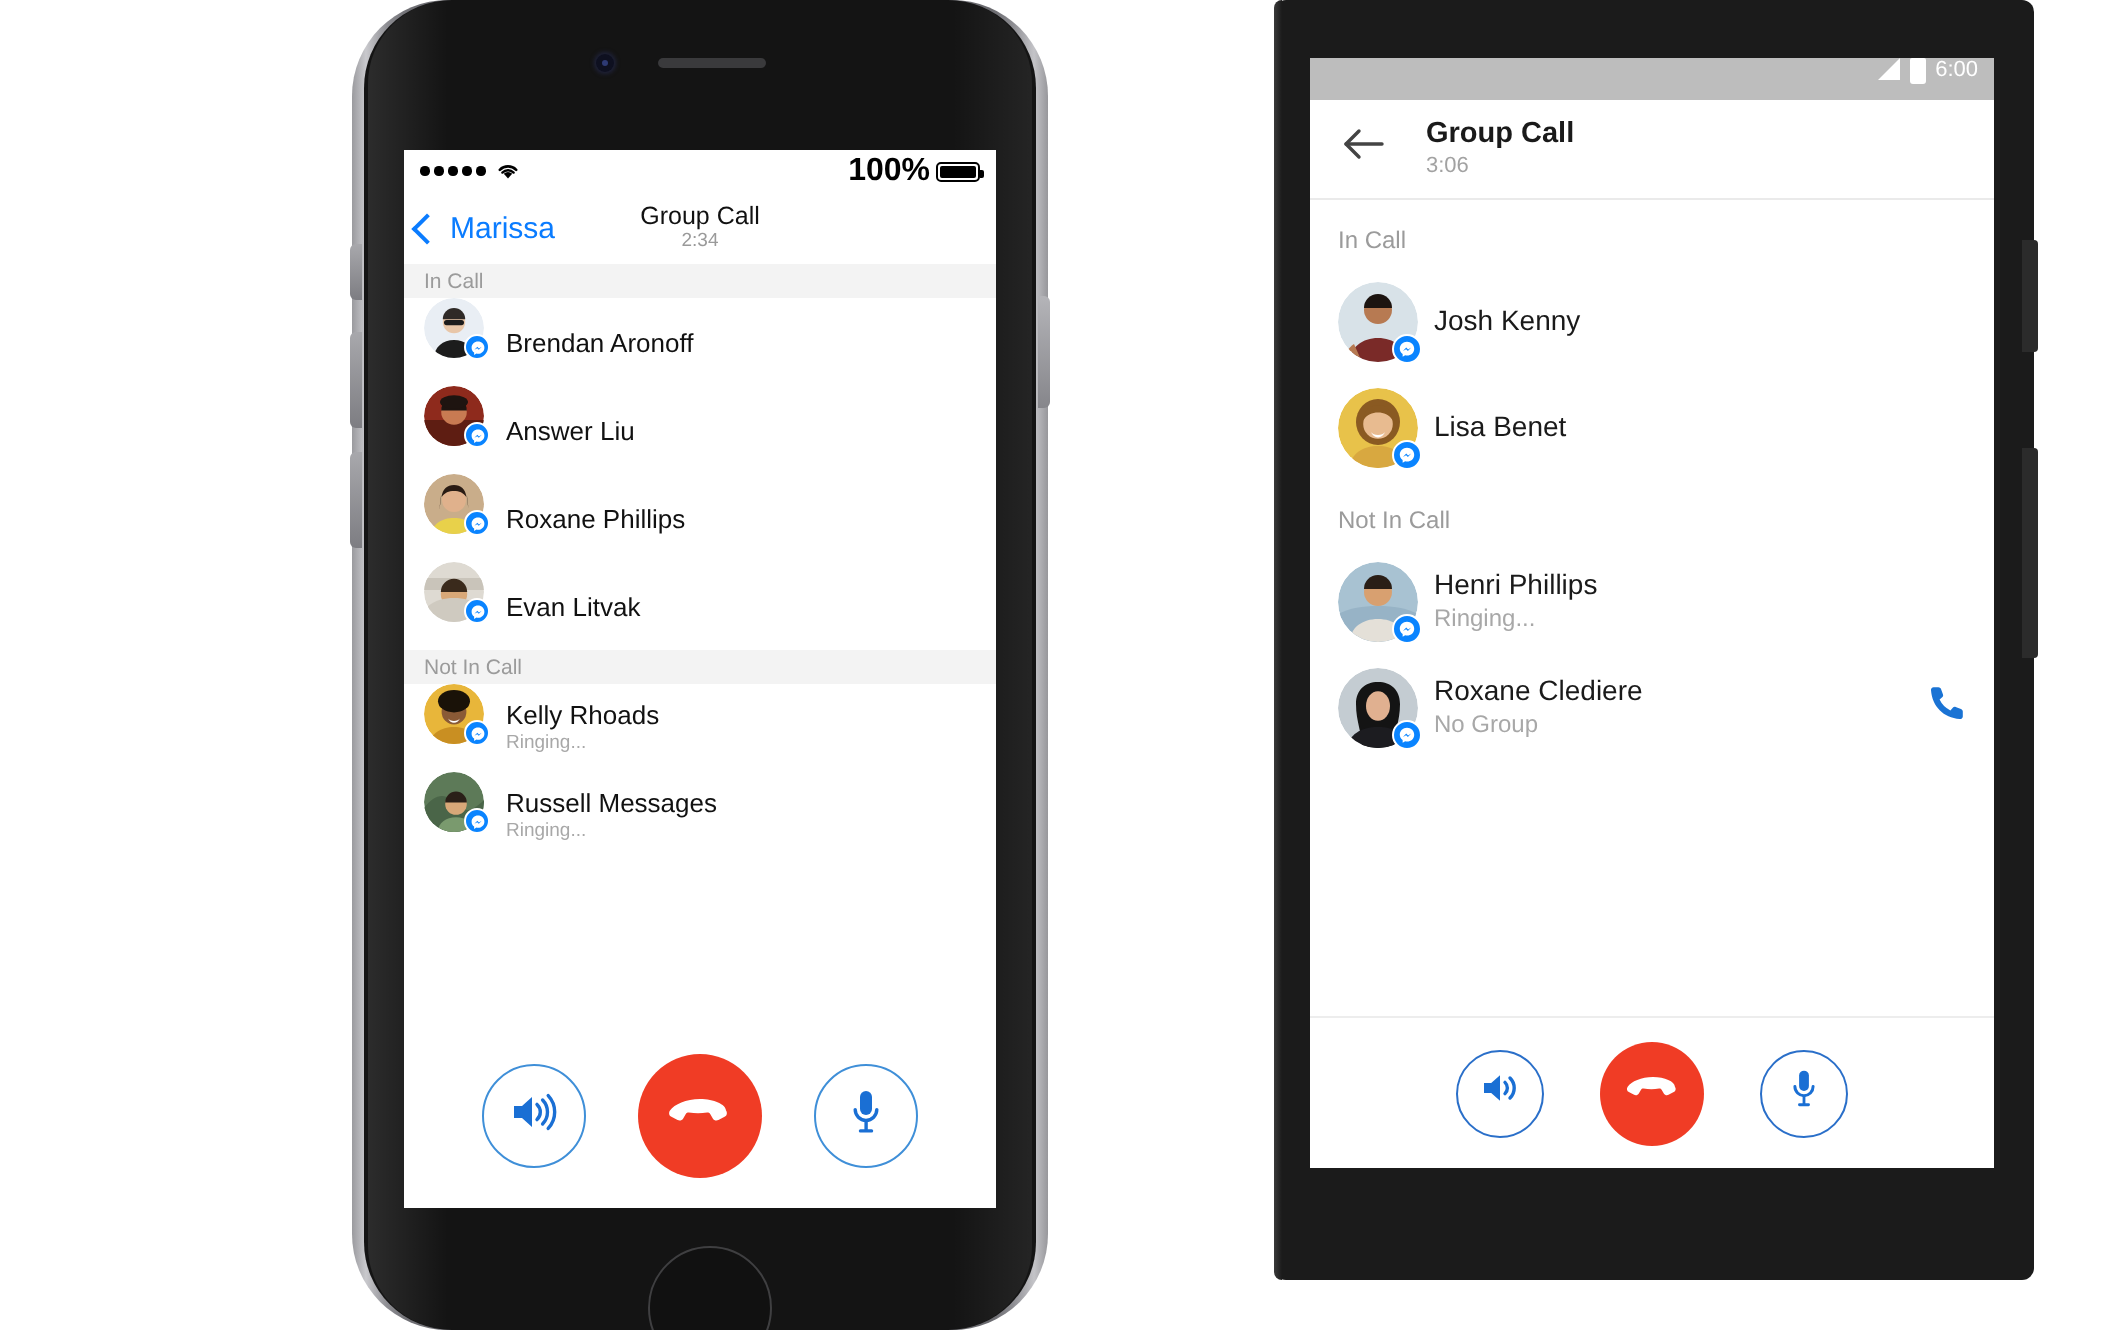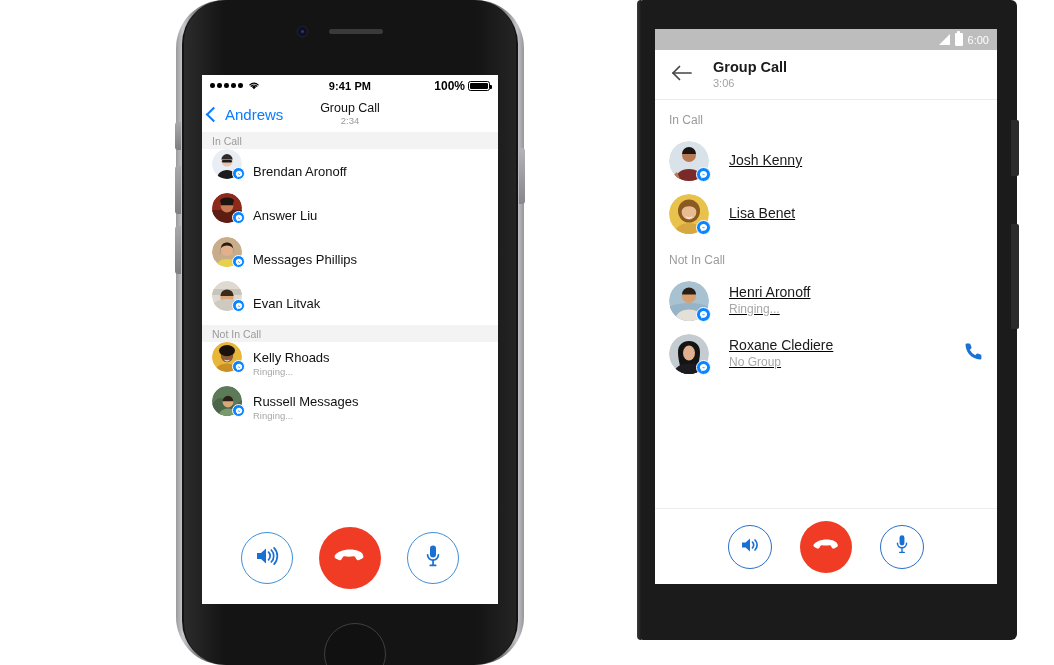--- a/index.html
+++ b/index.html
@@ -400,7 +400,7 @@
     height: 21px;
     background: #bdbdbd;
     display: flex;
-    align-items: center;
+    align-items: flex-start;
     justify-content: flex-end;
     padding-right: 8px;
     gap: 5px;

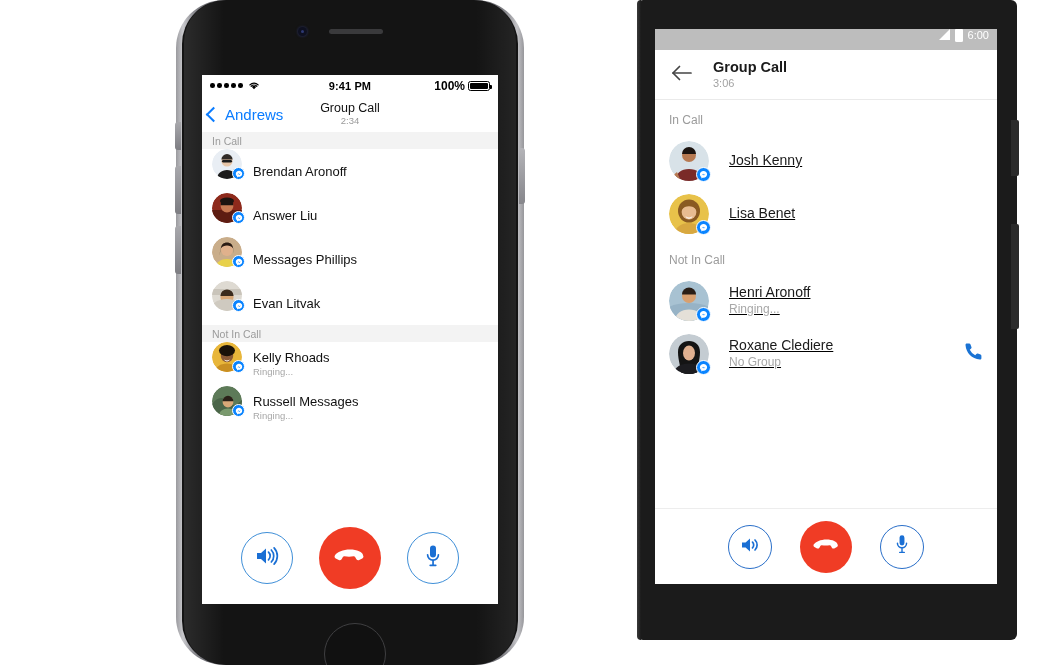--- a/index.html
+++ b/index.html
@@ -555,7 +555,6 @@
           <path d="M3.2 5.3a4 4 0 0 1 5.6 0" stroke="#000" stroke-width="1.2" fill="none" stroke-linecap="round"></path>
         </svg>
       </span>
-      <div class="ios-time">9:41 PM</div>
       <div class="ios-right">
         <span>100%</span>
         <span class="ios-batt">

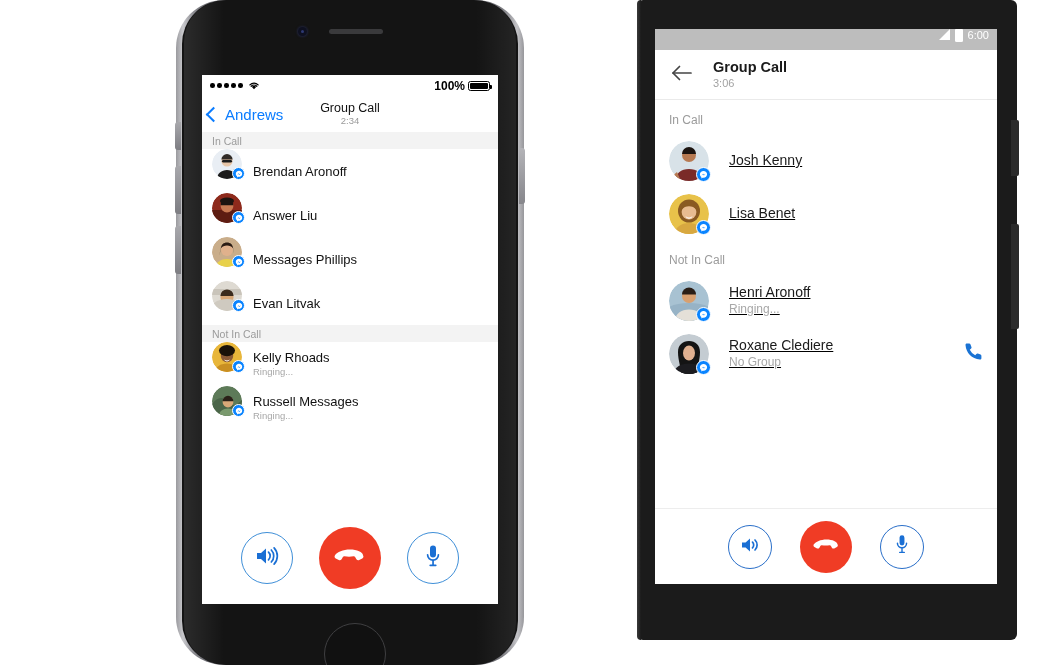--- a/index.html
+++ b/index.html
@@ -174,7 +174,7 @@
     display: flex;
     align-items: center;
     gap: 3px;
-    font-size: 12px;
+    font-size: 16px;
     font-weight: bold;
   }
   .ios-batt {

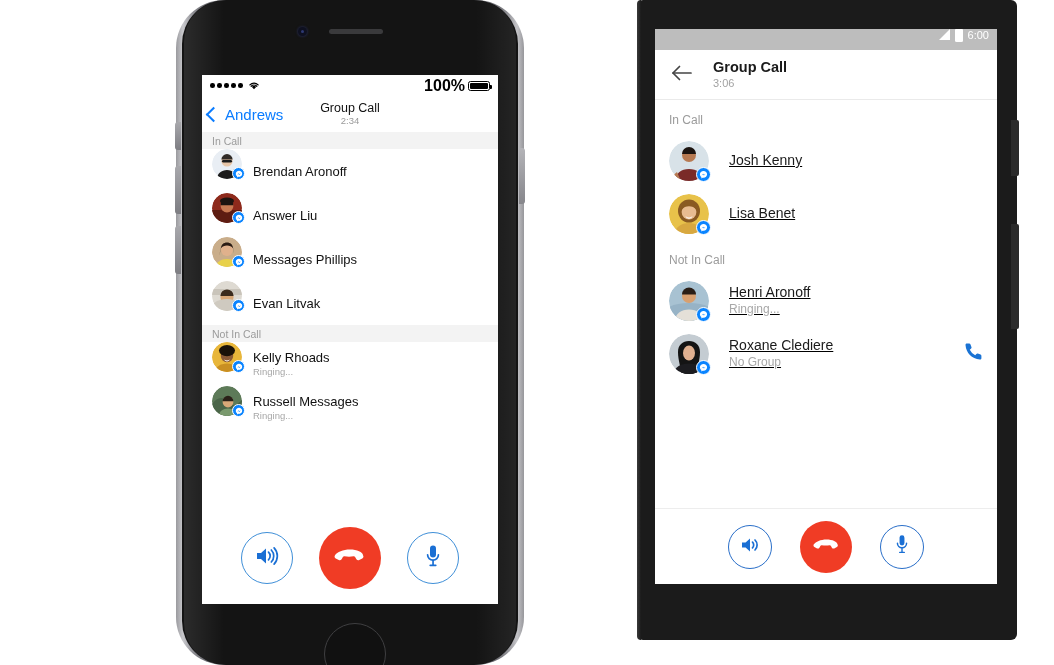--- a/index.html
+++ b/index.html
@@ -566,7 +566,7 @@
     <div class="ios-nav">
       <div class="ios-back">
         <span class="ios-chevron"></span>
-        <span>Andrews</span>
+        <span>Marissa</span>
       </div>
       <div class="ios-title-wrap">
         <div class="ios-title">Group Call</div>

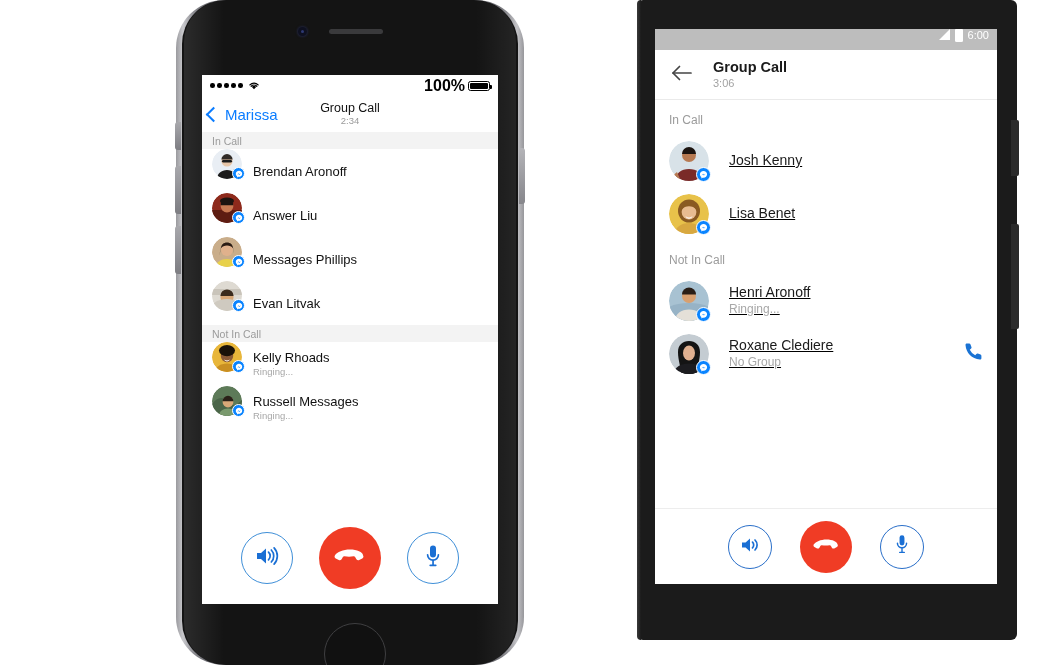--- a/index.html
+++ b/index.html
@@ -483,7 +483,7 @@
     width: 15px; height: 15px;
     right: -2px; bottom: -1px;
   }
-  .and-row-text { margin-left: 20px; text-decoration: underline; }
+  .and-row-text { margin-left: 8px; }
   .and-name {
     font-size: 14px;
     color: #1a1a1a;

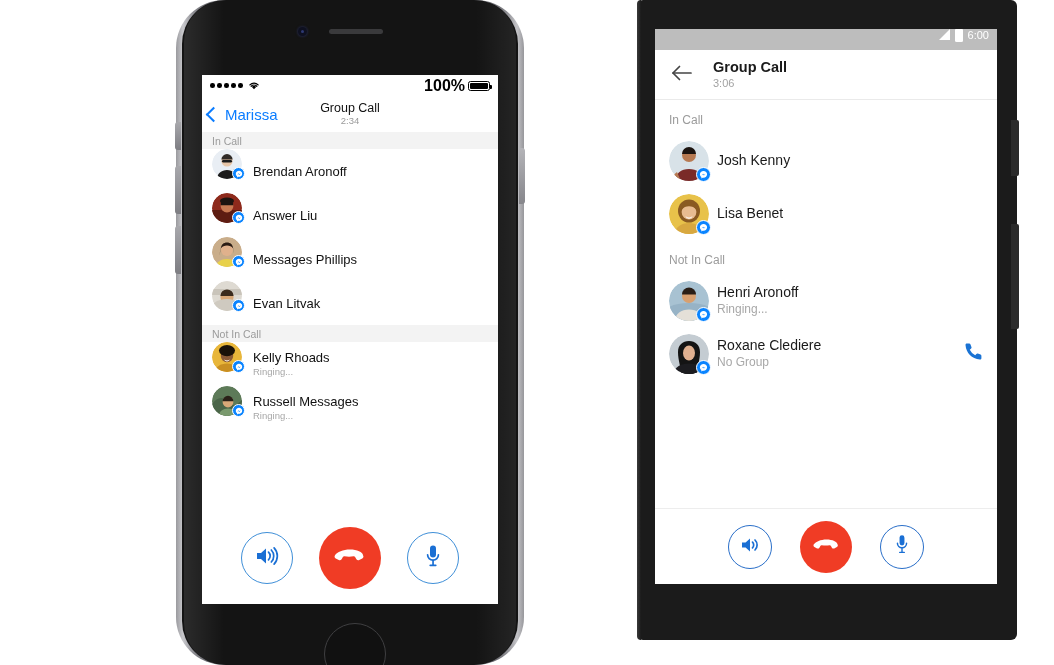--- a/index.html
+++ b/index.html
@@ -642,7 +642,7 @@
           </span>
         </div>
         <div class="row-text">
-          <span class="row-name">Messages Phillips</span>
+          <span class="row-name">Roxane Phillips</span>
         </div>
       </div>
 

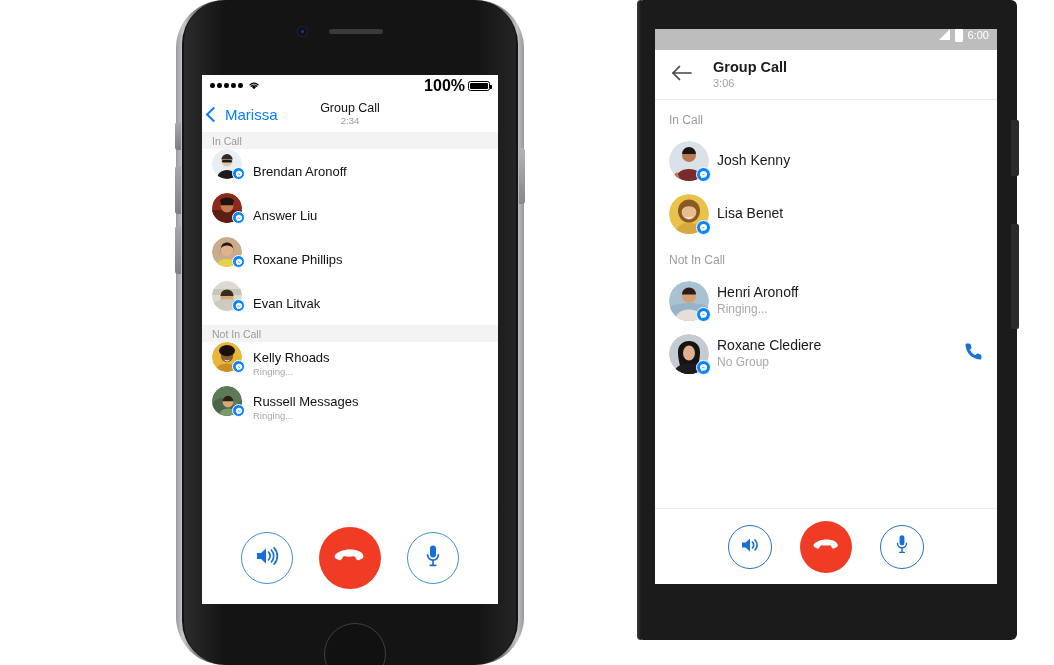--- a/index.html
+++ b/index.html
@@ -854,7 +854,7 @@
         </span>
       </div>
       <div class="and-row-text">
-        <div class="and-name">Henri Aronoff</div>
+        <div class="and-name">Henri Phillips</div>
         <div class="and-status-txt">Ringing...</div>
       </div>
     </div>

